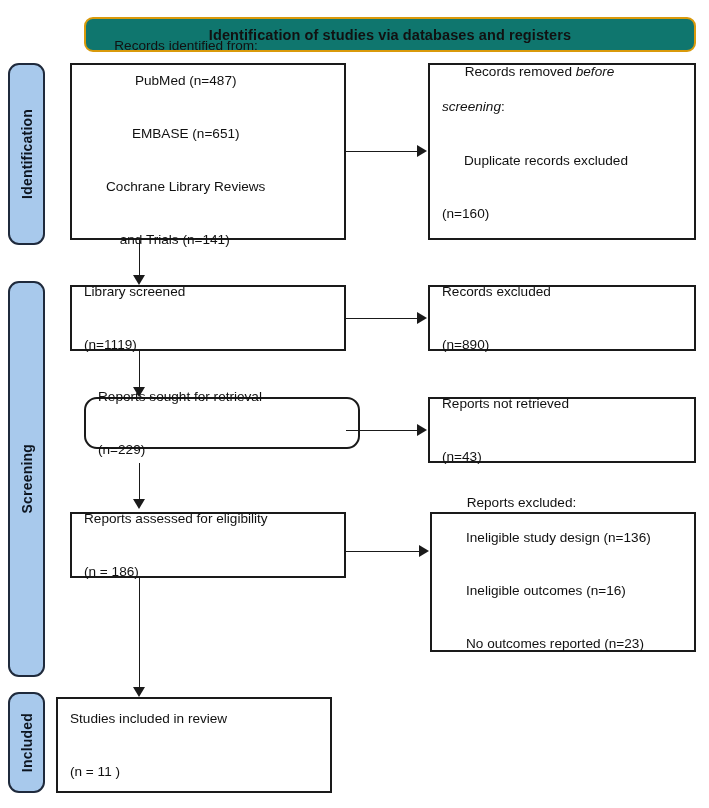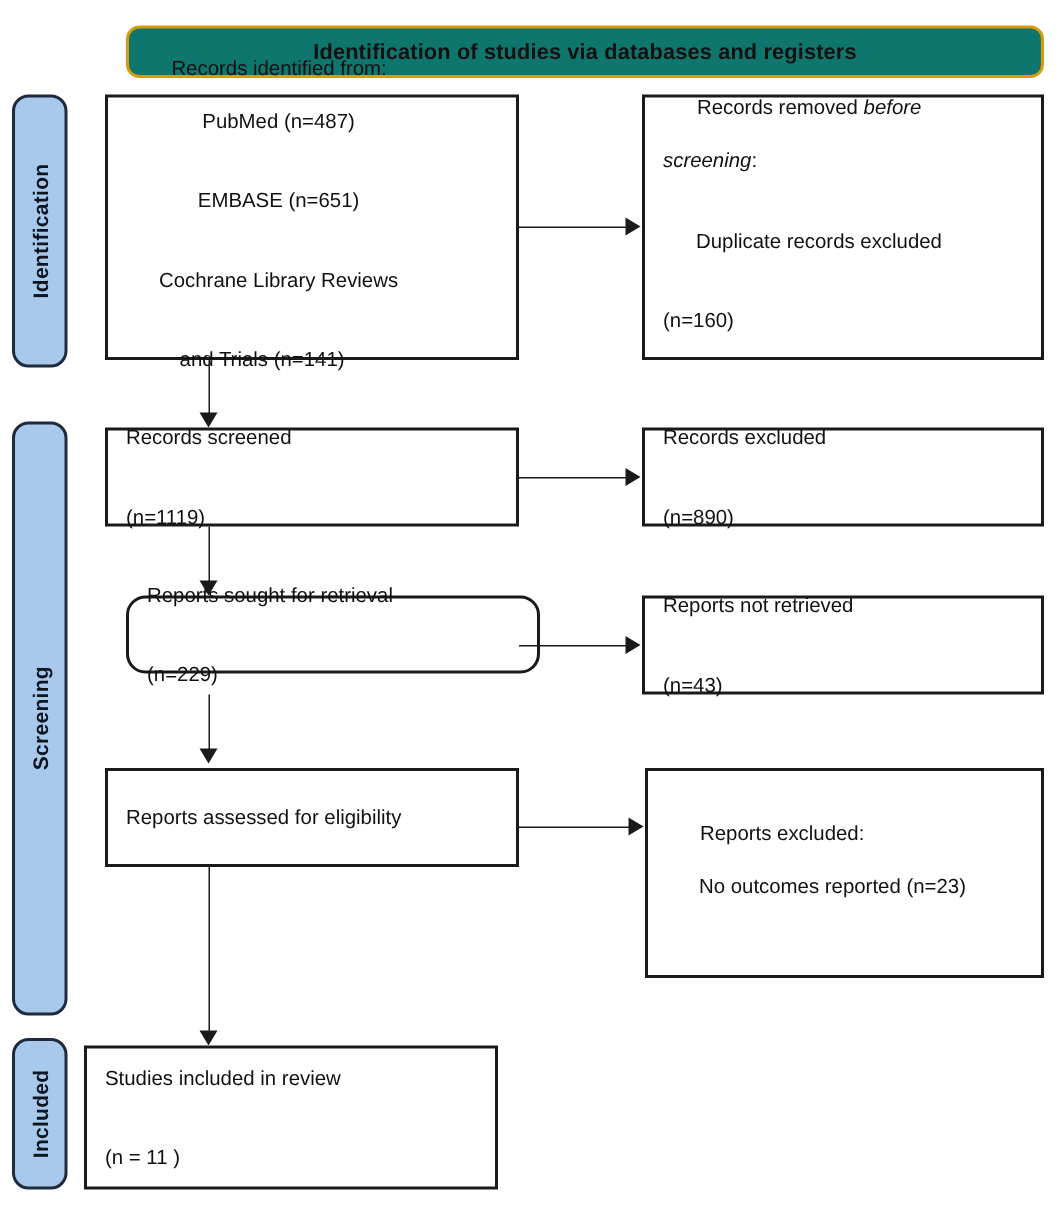--- a/index.html
+++ b/index.html
@@ -157,7 +157,7 @@
 
   <div class="box" style="left:70px; top:285px; width:276px; height:66px;">
     <div class="box-text">
-      <span style="display:block;">Records screened</span>
+      <span style="display:block;">Library screened</span>
       <span style="display:block;">(n=1119)</span>
     </div>
   </div>

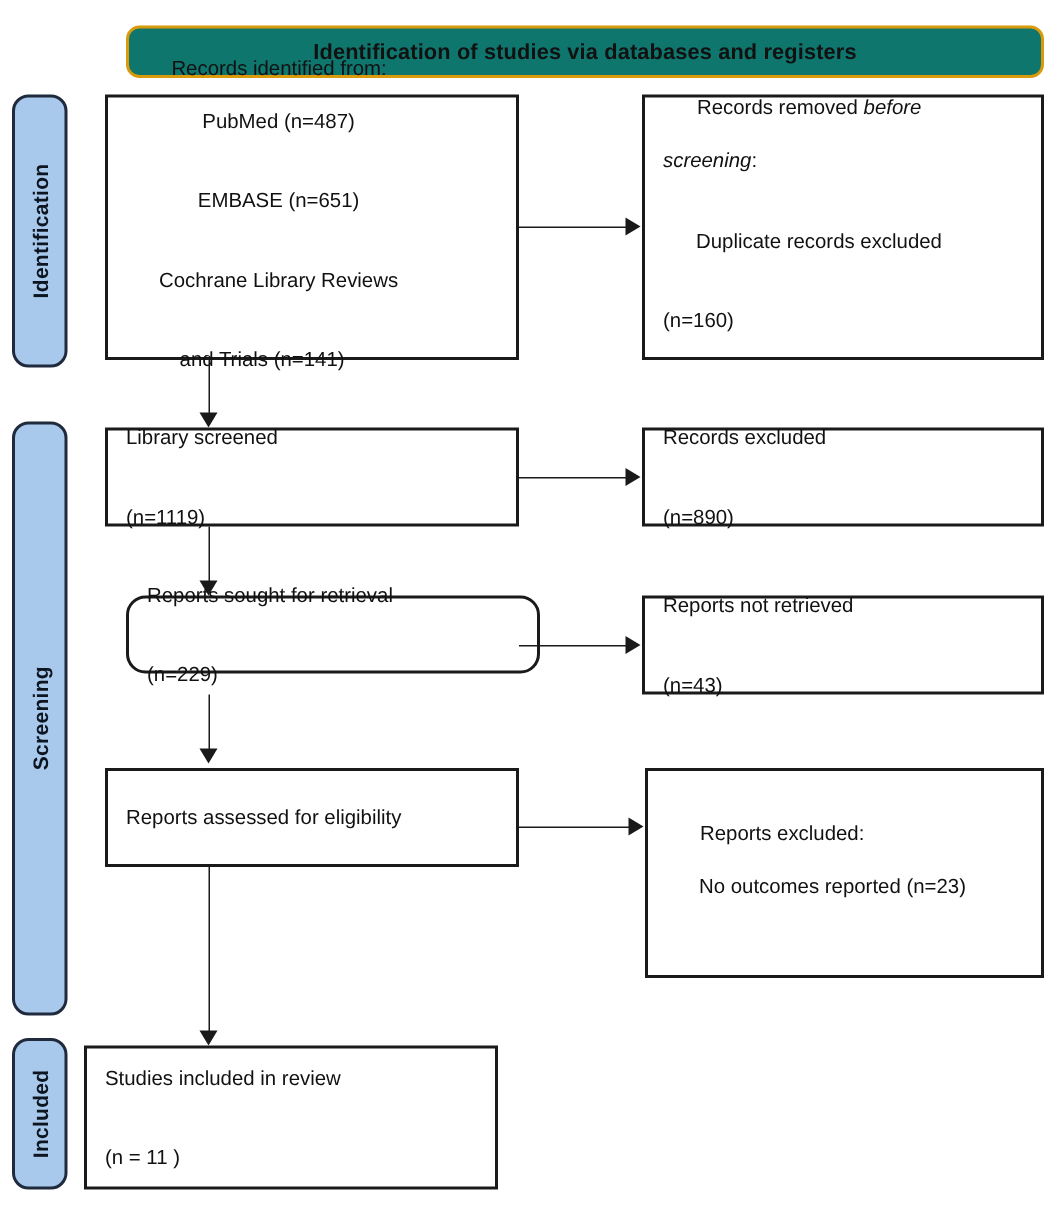--- a/index.html
+++ b/index.html
@@ -204,6 +204,7 @@
   <div class="box" style="left:430px; top:512px; width:266px; height:140px;">
     <div class="box-text">
       <span>Reports excluded:</span>
+      <span class="ind">Ineligible study design (n=136)</span>
       <span class="ind">No outcomes reported (n=23)</span>
     </div>
   </div>

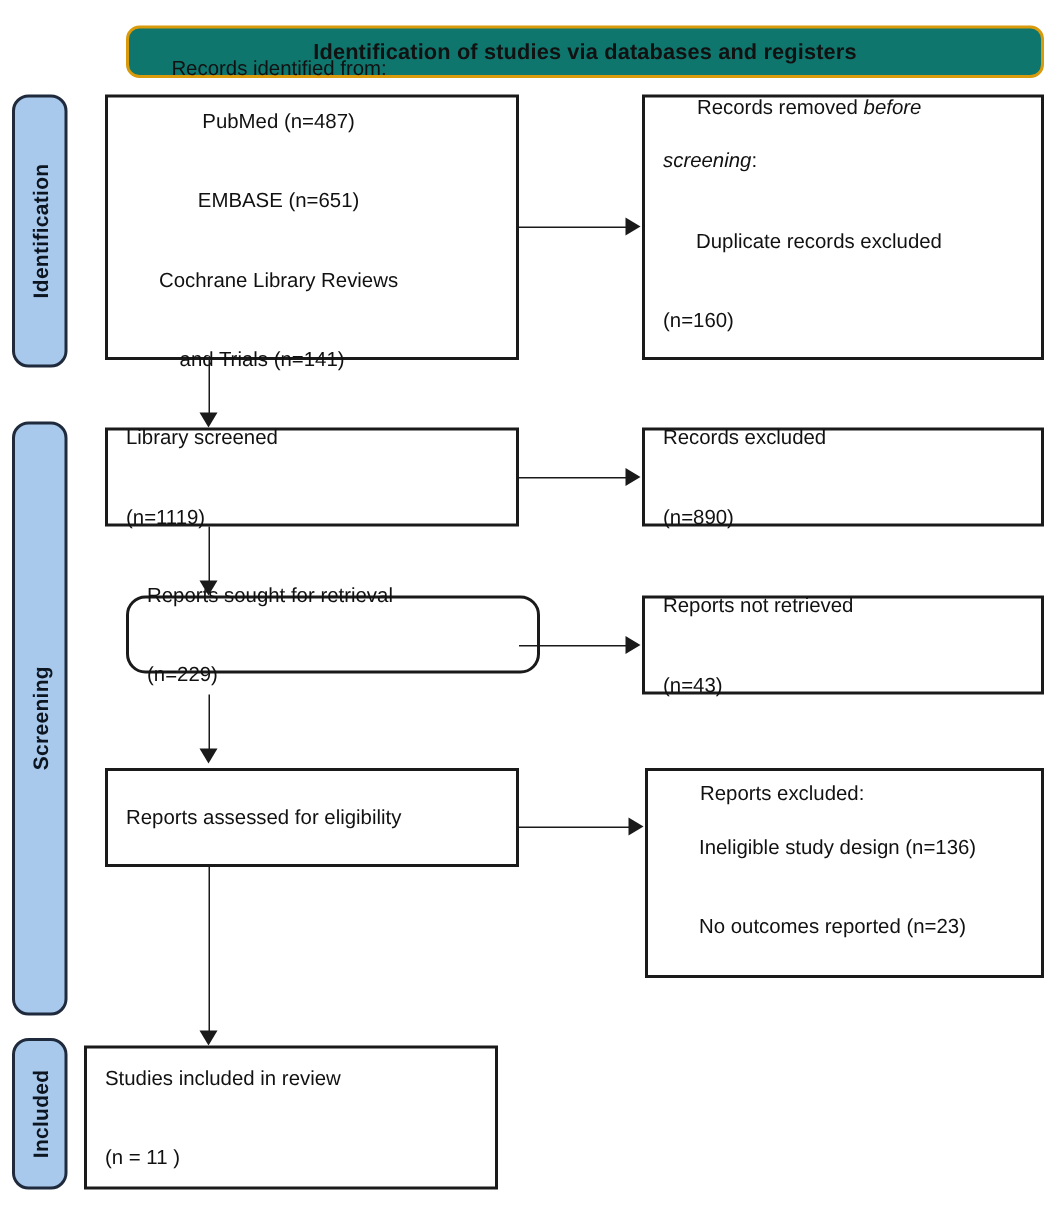--- a/index.html
+++ b/index.html
@@ -198,6 +198,7 @@
   <div class="box" style="left:70px; top:512px; width:276px; height:66px;">
     <div class="box-text">
       <span style="display:block;">Reports assessed for eligibility</span>
+      <span style="display:block;">(n = 186)</span>
     </div>
   </div>
 

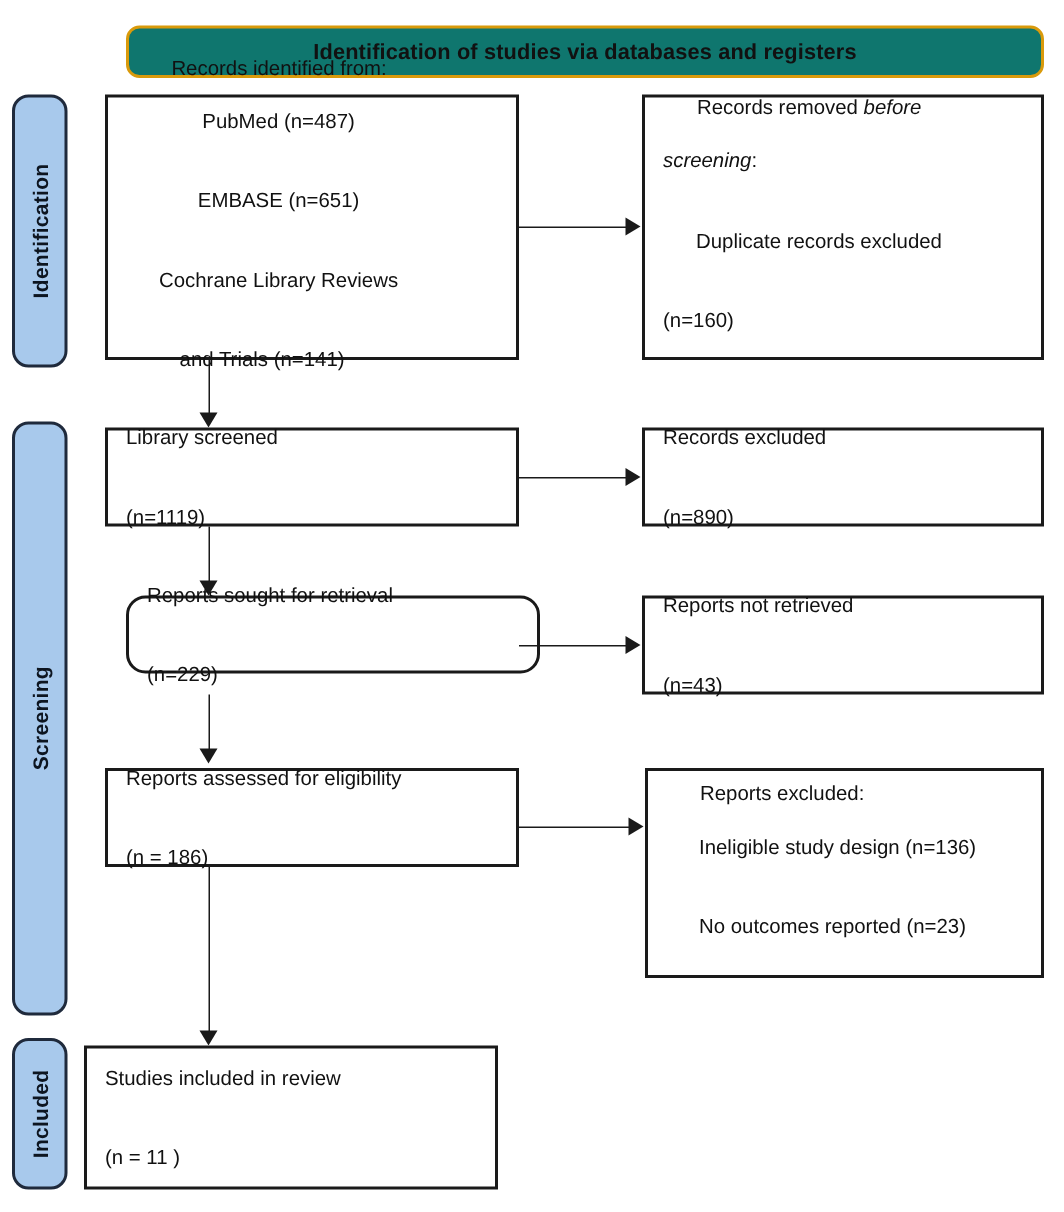--- a/index.html
+++ b/index.html
@@ -206,6 +206,7 @@
     <div class="box-text">
       <span>Reports excluded:</span>
       <span class="ind">Ineligible study design (n=136)</span>
+      <span class="ind">Ineligible outcomes (n=16)</span>
       <span class="ind">No outcomes reported (n=23)</span>
     </div>
   </div>

